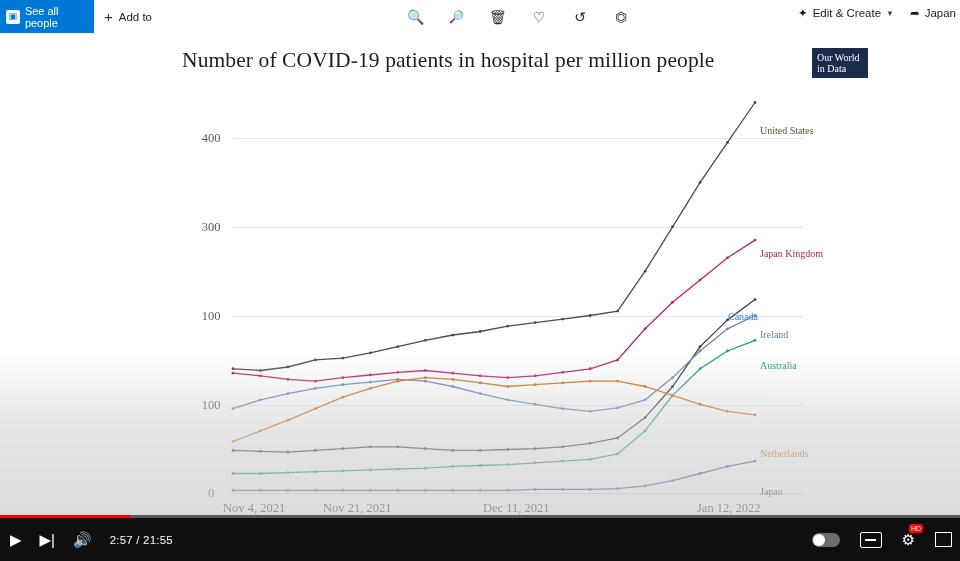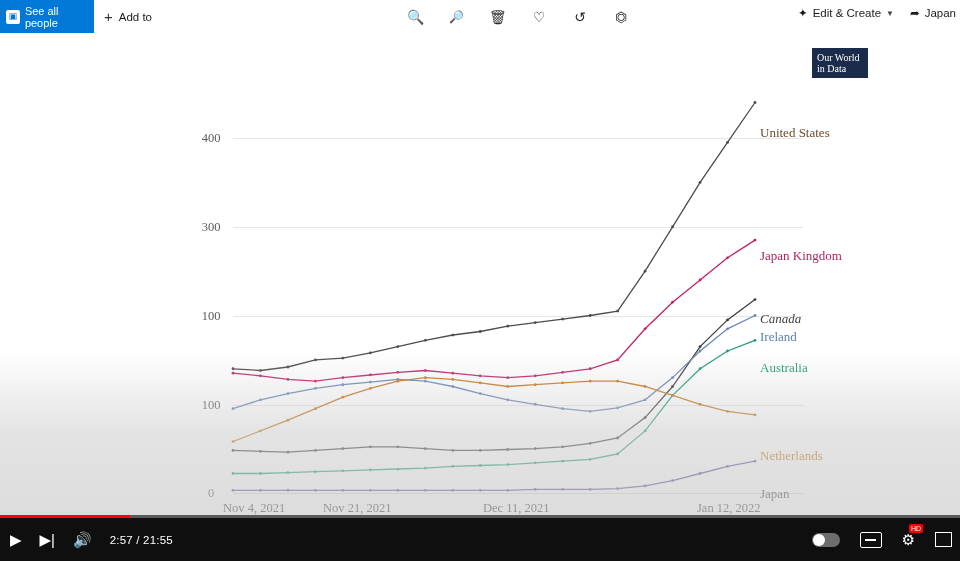--- a/index.html
+++ b/index.html
@@ -102,6 +102,7 @@
   <div class="leftbar"></div>
 
   <div class="chart-wrap">
+    <div class="chart-title">Number of COVID-19 patients in hospital per million people</div>
     <div class="owid">Our World<br>in Data</div>
 
     <div class="plot">

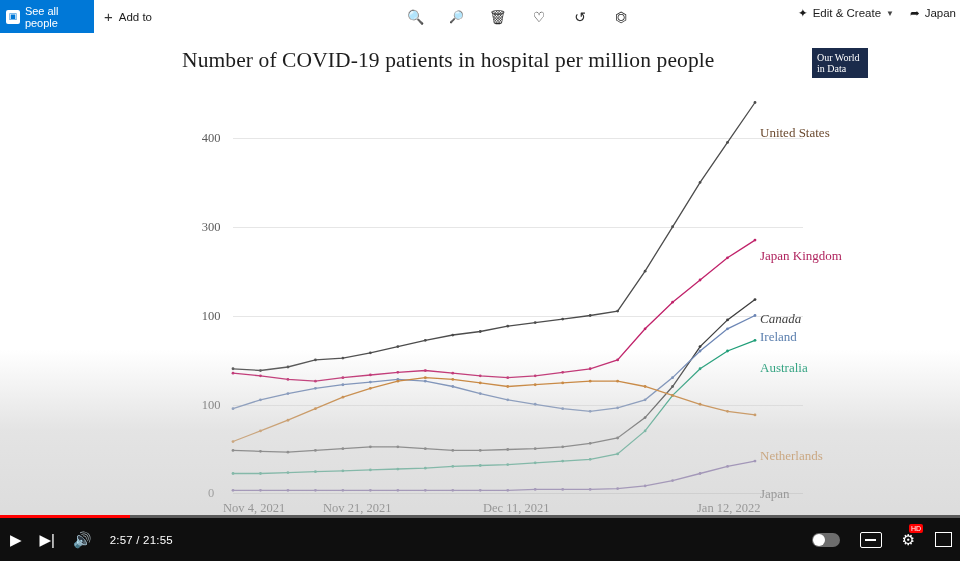--- a/index.html
+++ b/index.html
@@ -35,7 +35,7 @@
          font-size:12.5px;color:#5b5b5b;}
   .xtick{position:absolute;font-family:"Liberation Serif",serif;font-size:12.5px;color:#3d3d3d;}
   .axis-x{position:absolute;left:38px;bottom:0;width:570px;height:1px;background:#d8d8d8;}
-  .serieslabel{position:absolute;font-family:"Liberation Serif",serif;font-size:13px;white-space:nowrap;}
+  .serieslabel{position:absolute;font-family:"Liberation Serif",serif;font-size:10px;white-space:nowrap;}
   .source{position:absolute;left:32px;top:485px;font-family:"Liberation Serif",serif;font-size:11.5px;color:#5a5a5a;}
   .ccby{position:absolute;left:682px;top:485px;font-family:"Liberation Serif",serif;font-size:11.5px;color:#5a5a5a;}
   svg.lines{position:absolute;left:0;top:0;width:610px;height:412px;overflow:visible;}

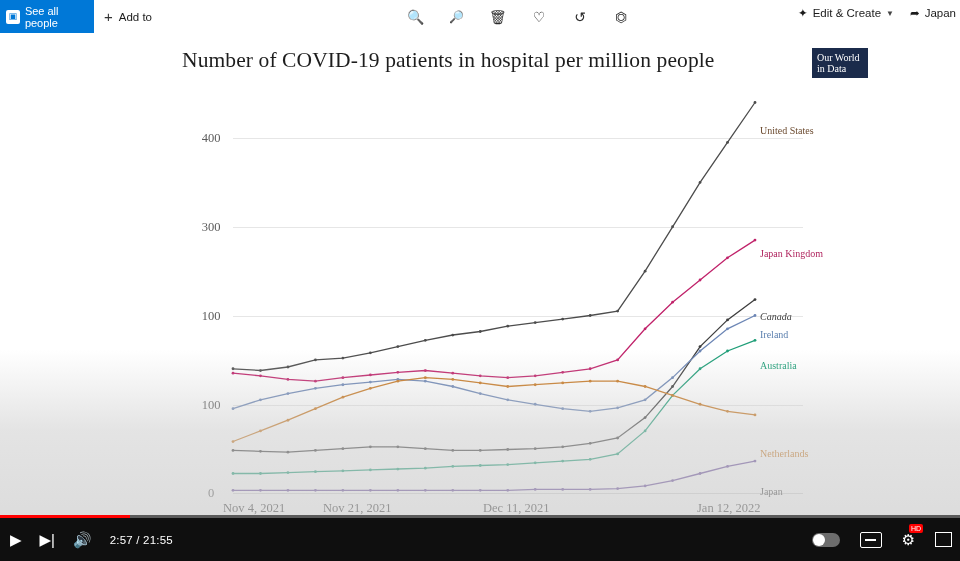--- a/index.html
+++ b/index.html
@@ -278,7 +278,7 @@
 
       <div class="serieslabel" style="left:565px;top:32px;color:#6b4a2f;">United States</div>
       <div class="serieslabel" style="left:565px;top:155px;color:#b0255f;">Japan Kingdom</div>
-      <div class="serieslabel" style="left:565px;top:218px;color:#404040;font-style:italic;">Canada</div>
+      <div class="serieslabel" style="left:533px;top:218px;color:#3b82f6;">Canada</div>
       <div class="serieslabel" style="left:565px;top:236px;color:#5b7fae;">Ireland</div>
       <div class="serieslabel" style="left:565px;top:267px;color:#1f9e78;">Australia</div>
       <div class="serieslabel" style="left:565px;top:355px;color:#c8771f;">Netherlands</div>

